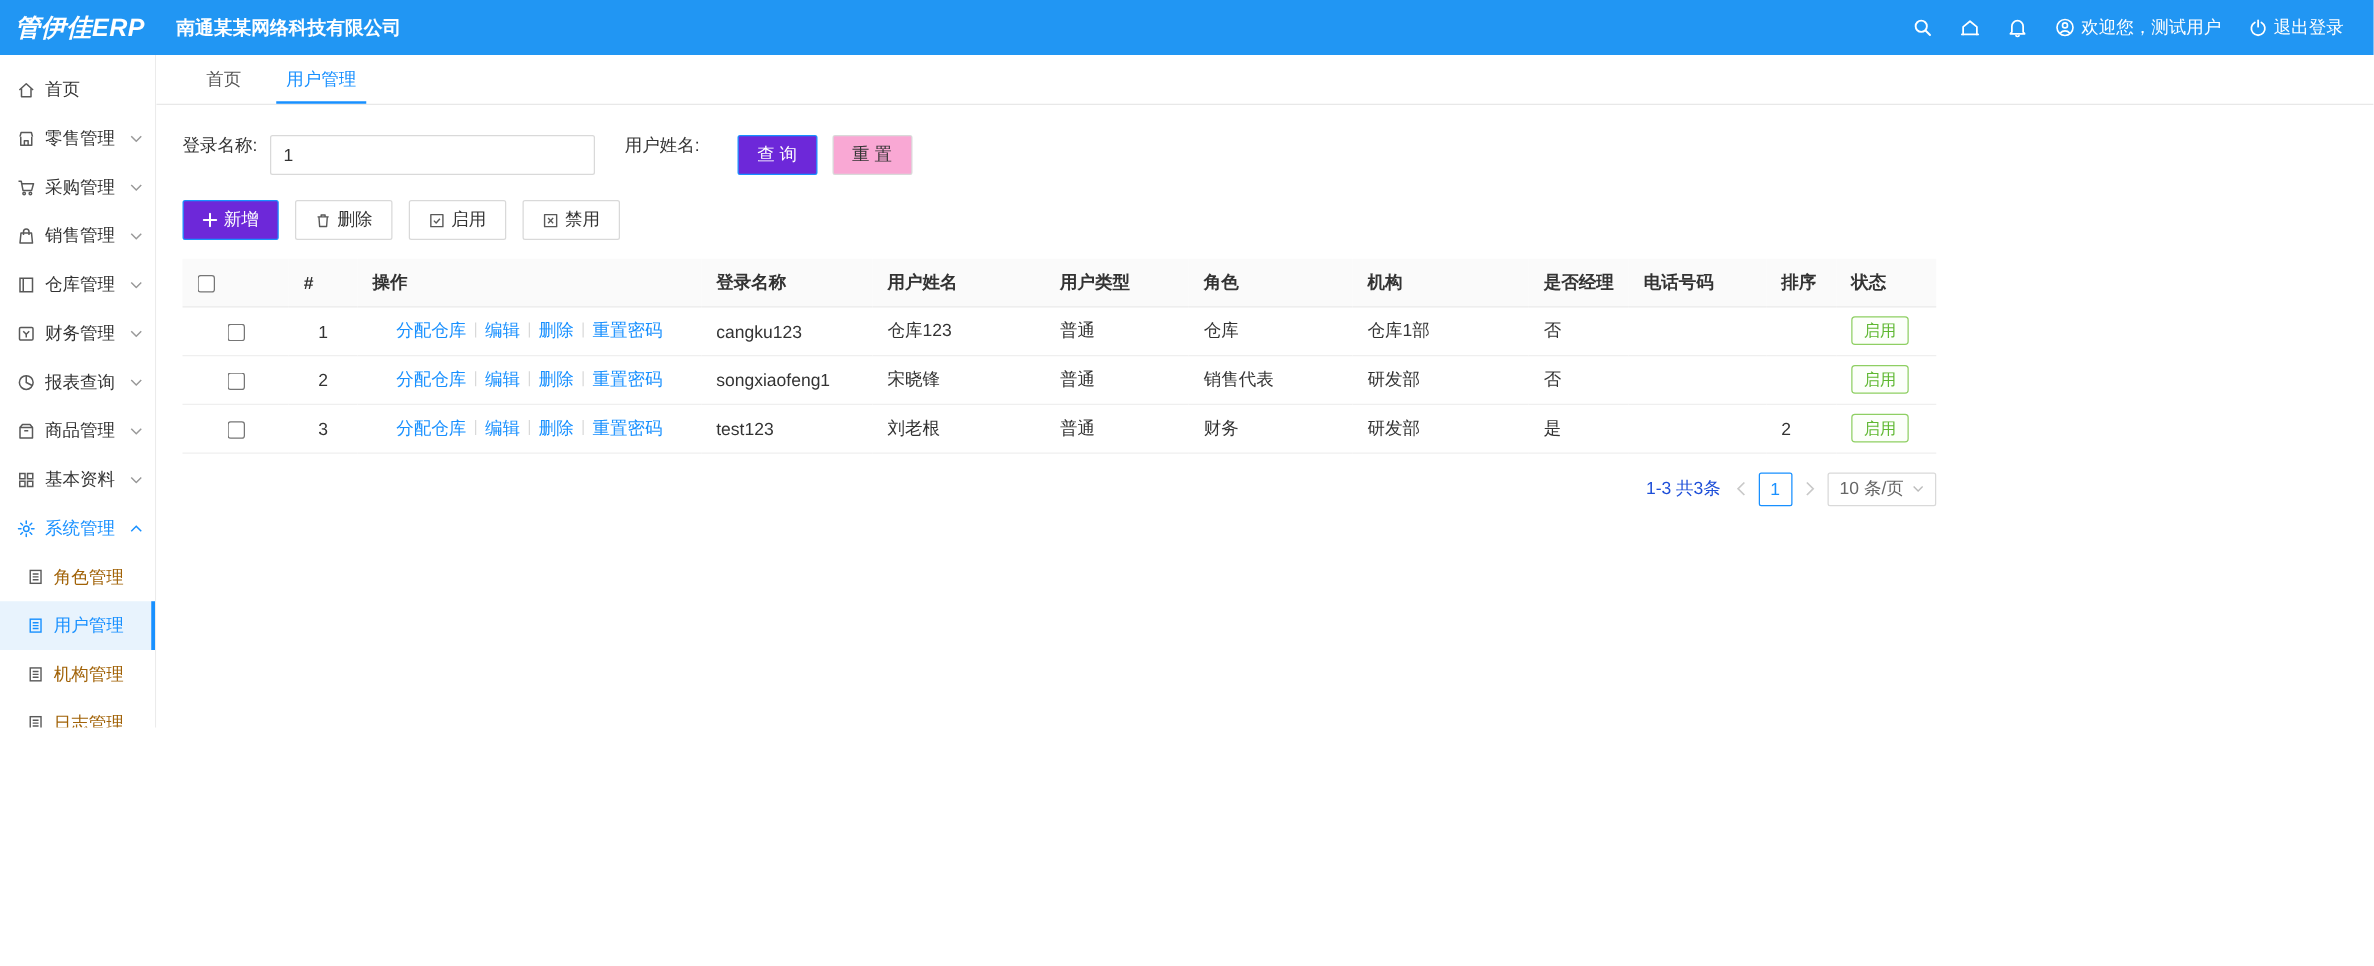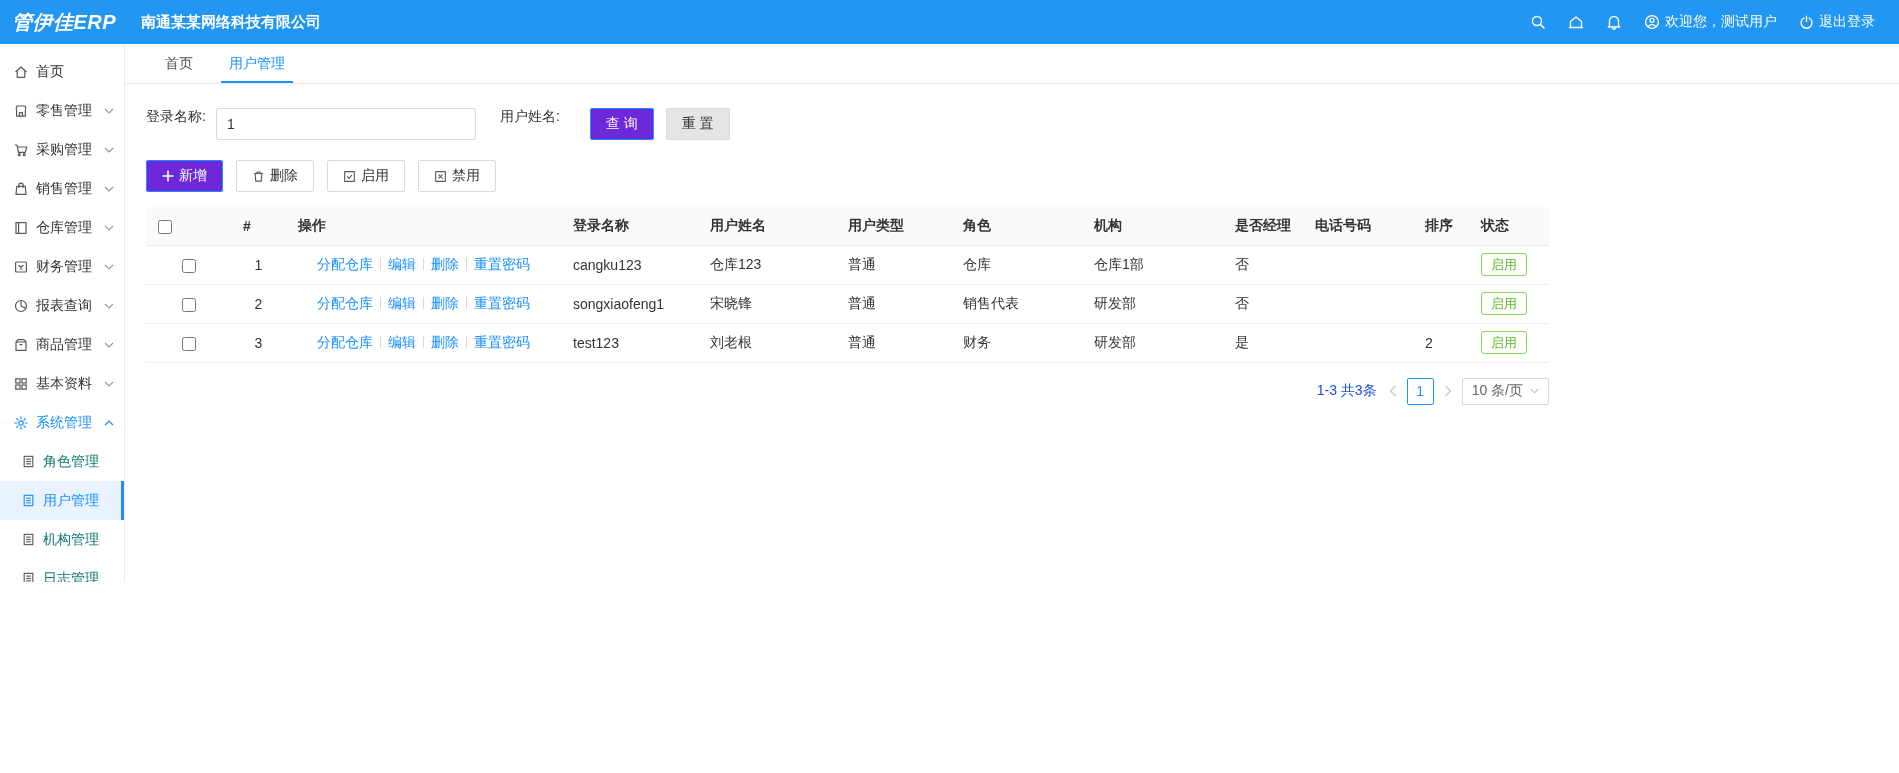--- a/index.html
+++ b/index.html
@@ -45,7 +45,7 @@
   .btn .b-icon{display:flex;align-items:center;color:#595959}
   .btn-primary{background:#6d28d9;border-color:#1890ff;color:#fff}
   .btn-primary .b-icon{color:#fff}
-  .btn-reset{background:#e5e5e5}
+  .btn-reset{background:#f9a8d4}
   .search-row .btn-primary{margin-left:20px}
   .search-row .btn-reset{margin-left:12px}
 

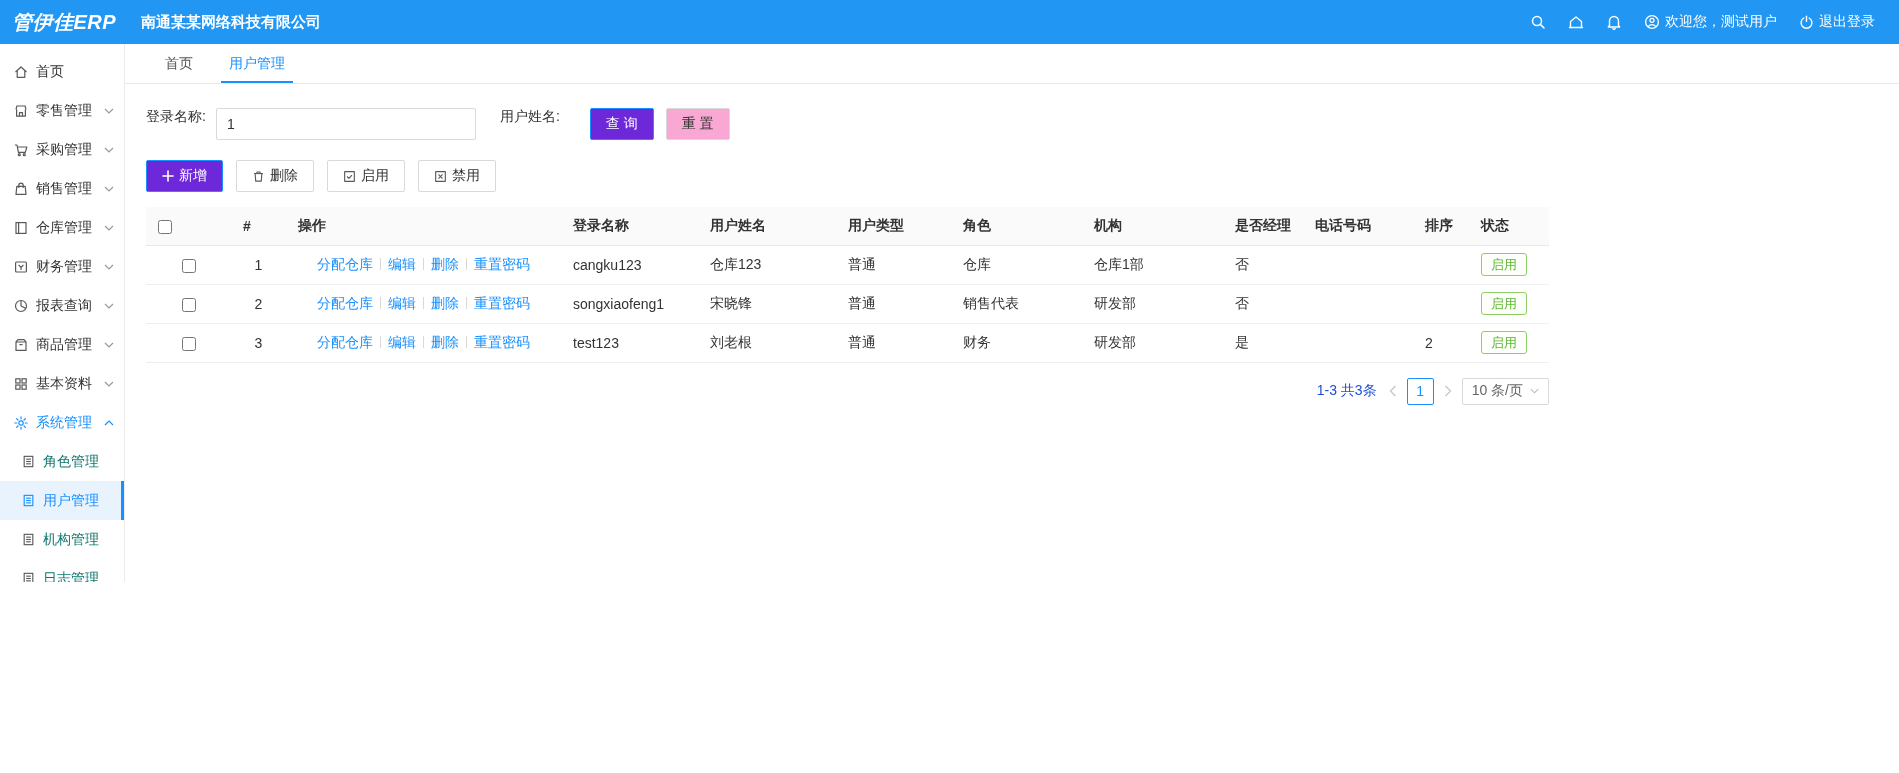--- a/index.html
+++ b/index.html
@@ -22,7 +22,7 @@
   .mi-label{font-size:14px}
   .chev{margin-left:auto;color:#999;display:flex}
   .menu-item.active-parent,.menu-item.active-parent .mi-icon,.menu-item.active-parent .chev{color:#1890ff}
-  .sub-item{height:39px;display:flex;align-items:center;padding-left:21px;cursor:pointer;color:#0f766e;white-space:nowrap}
+  .sub-item{height:39px;display:flex;align-items:center;padding-left:21px;cursor:pointer;color:#a16207;white-space:nowrap}
   .sub-item .mi-icon{margin-right:7px}
   .sub-item.active{background:#e8f3fd;color:#1890ff;border-right:3px solid #1890ff}
   .sub-item.active .mi-icon{color:#1890ff}

